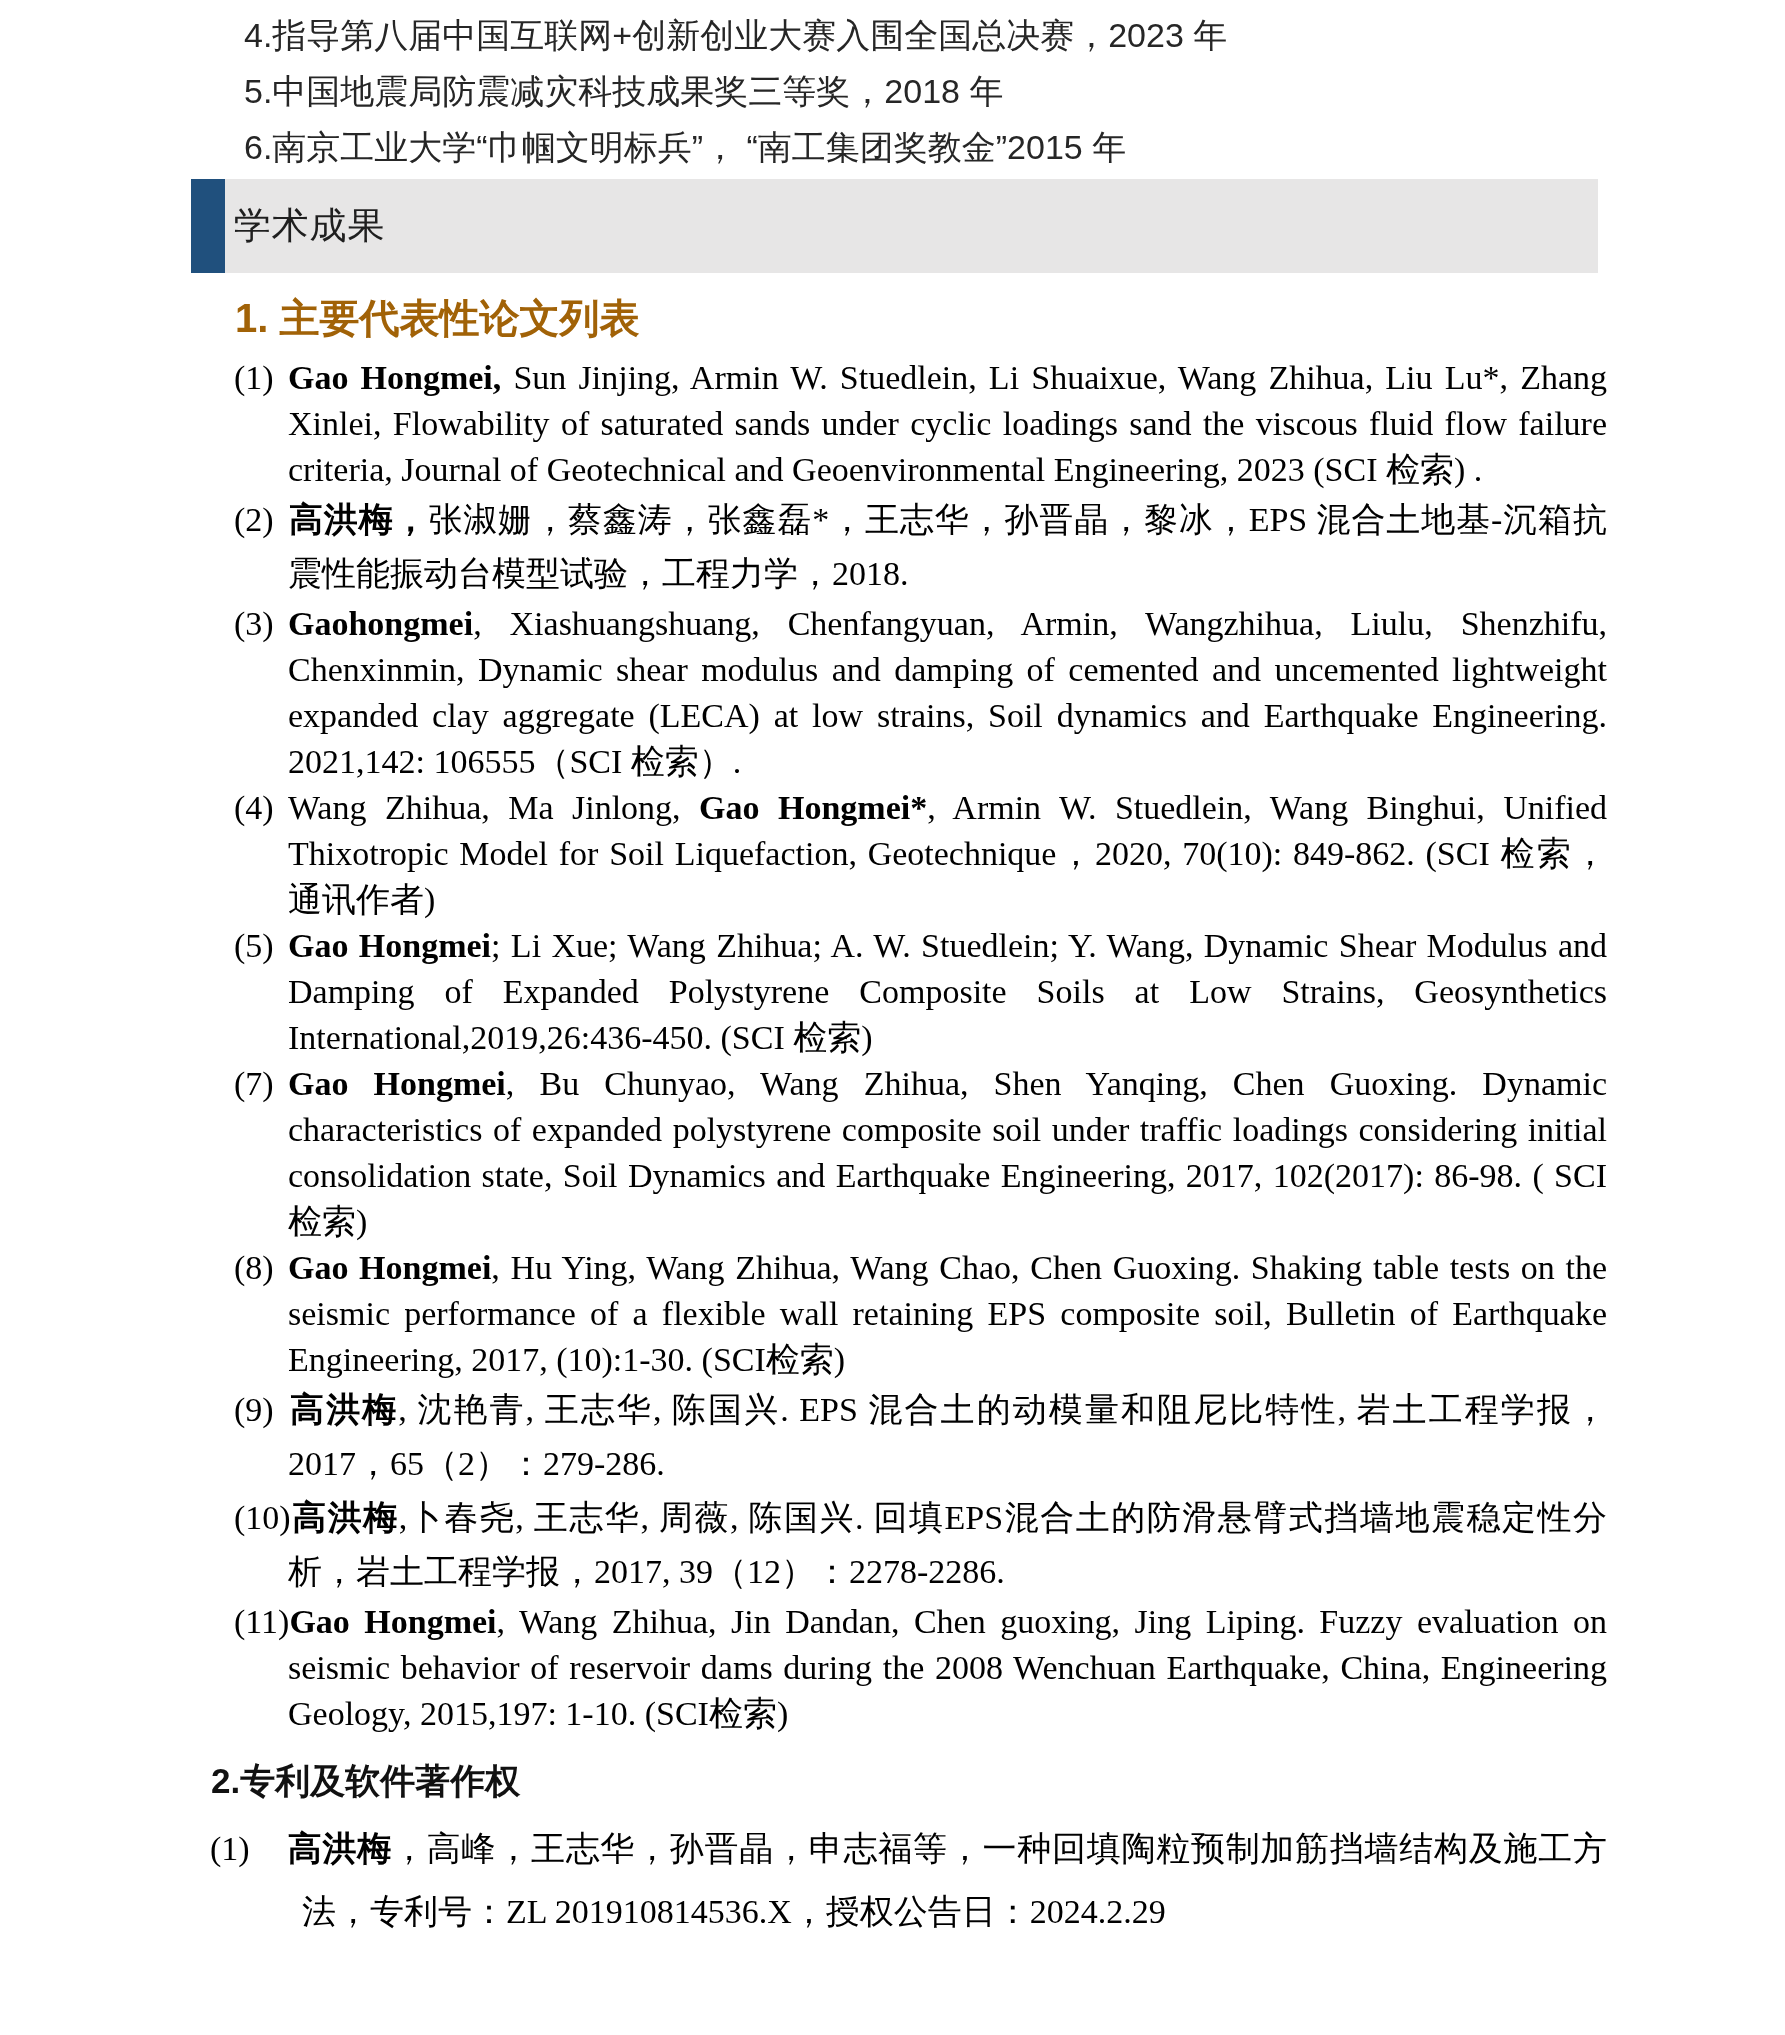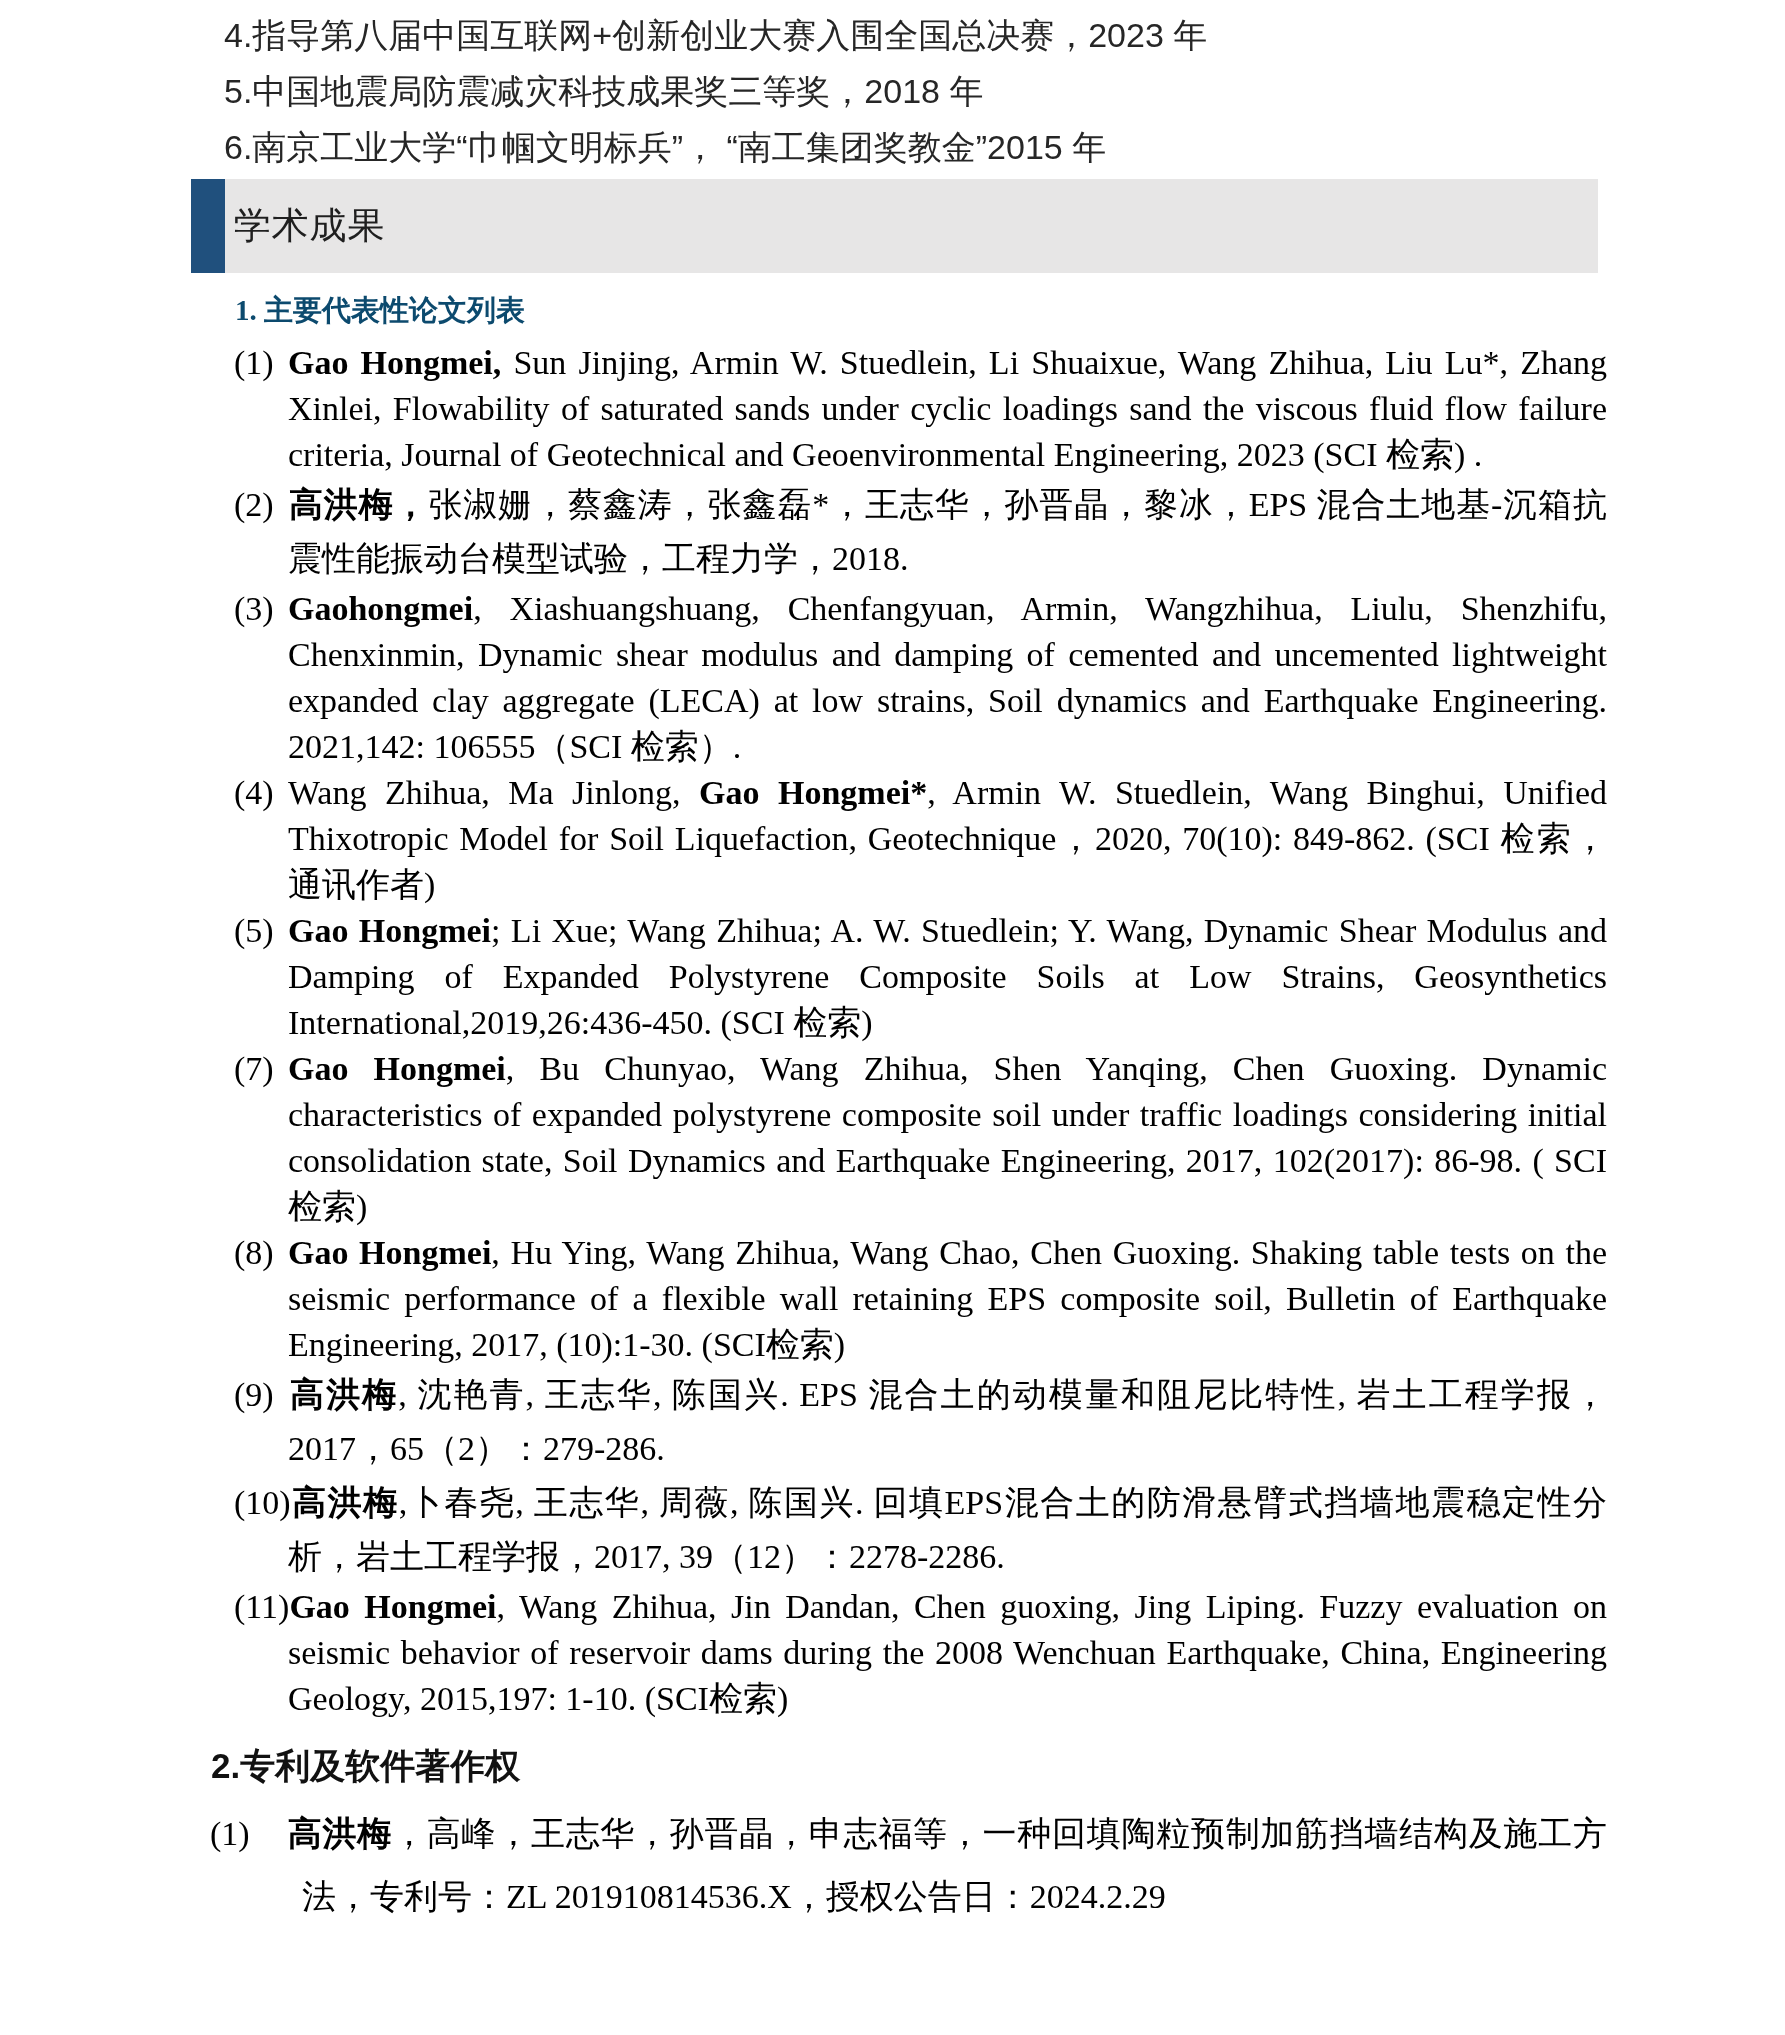--- a/index.html
+++ b/index.html
@@ -20,6 +20,7 @@
   .award-line {
     line-height: 56px;
     white-space: nowrap;
+    margin-left: 20px;
   }
   
   .section-bar {

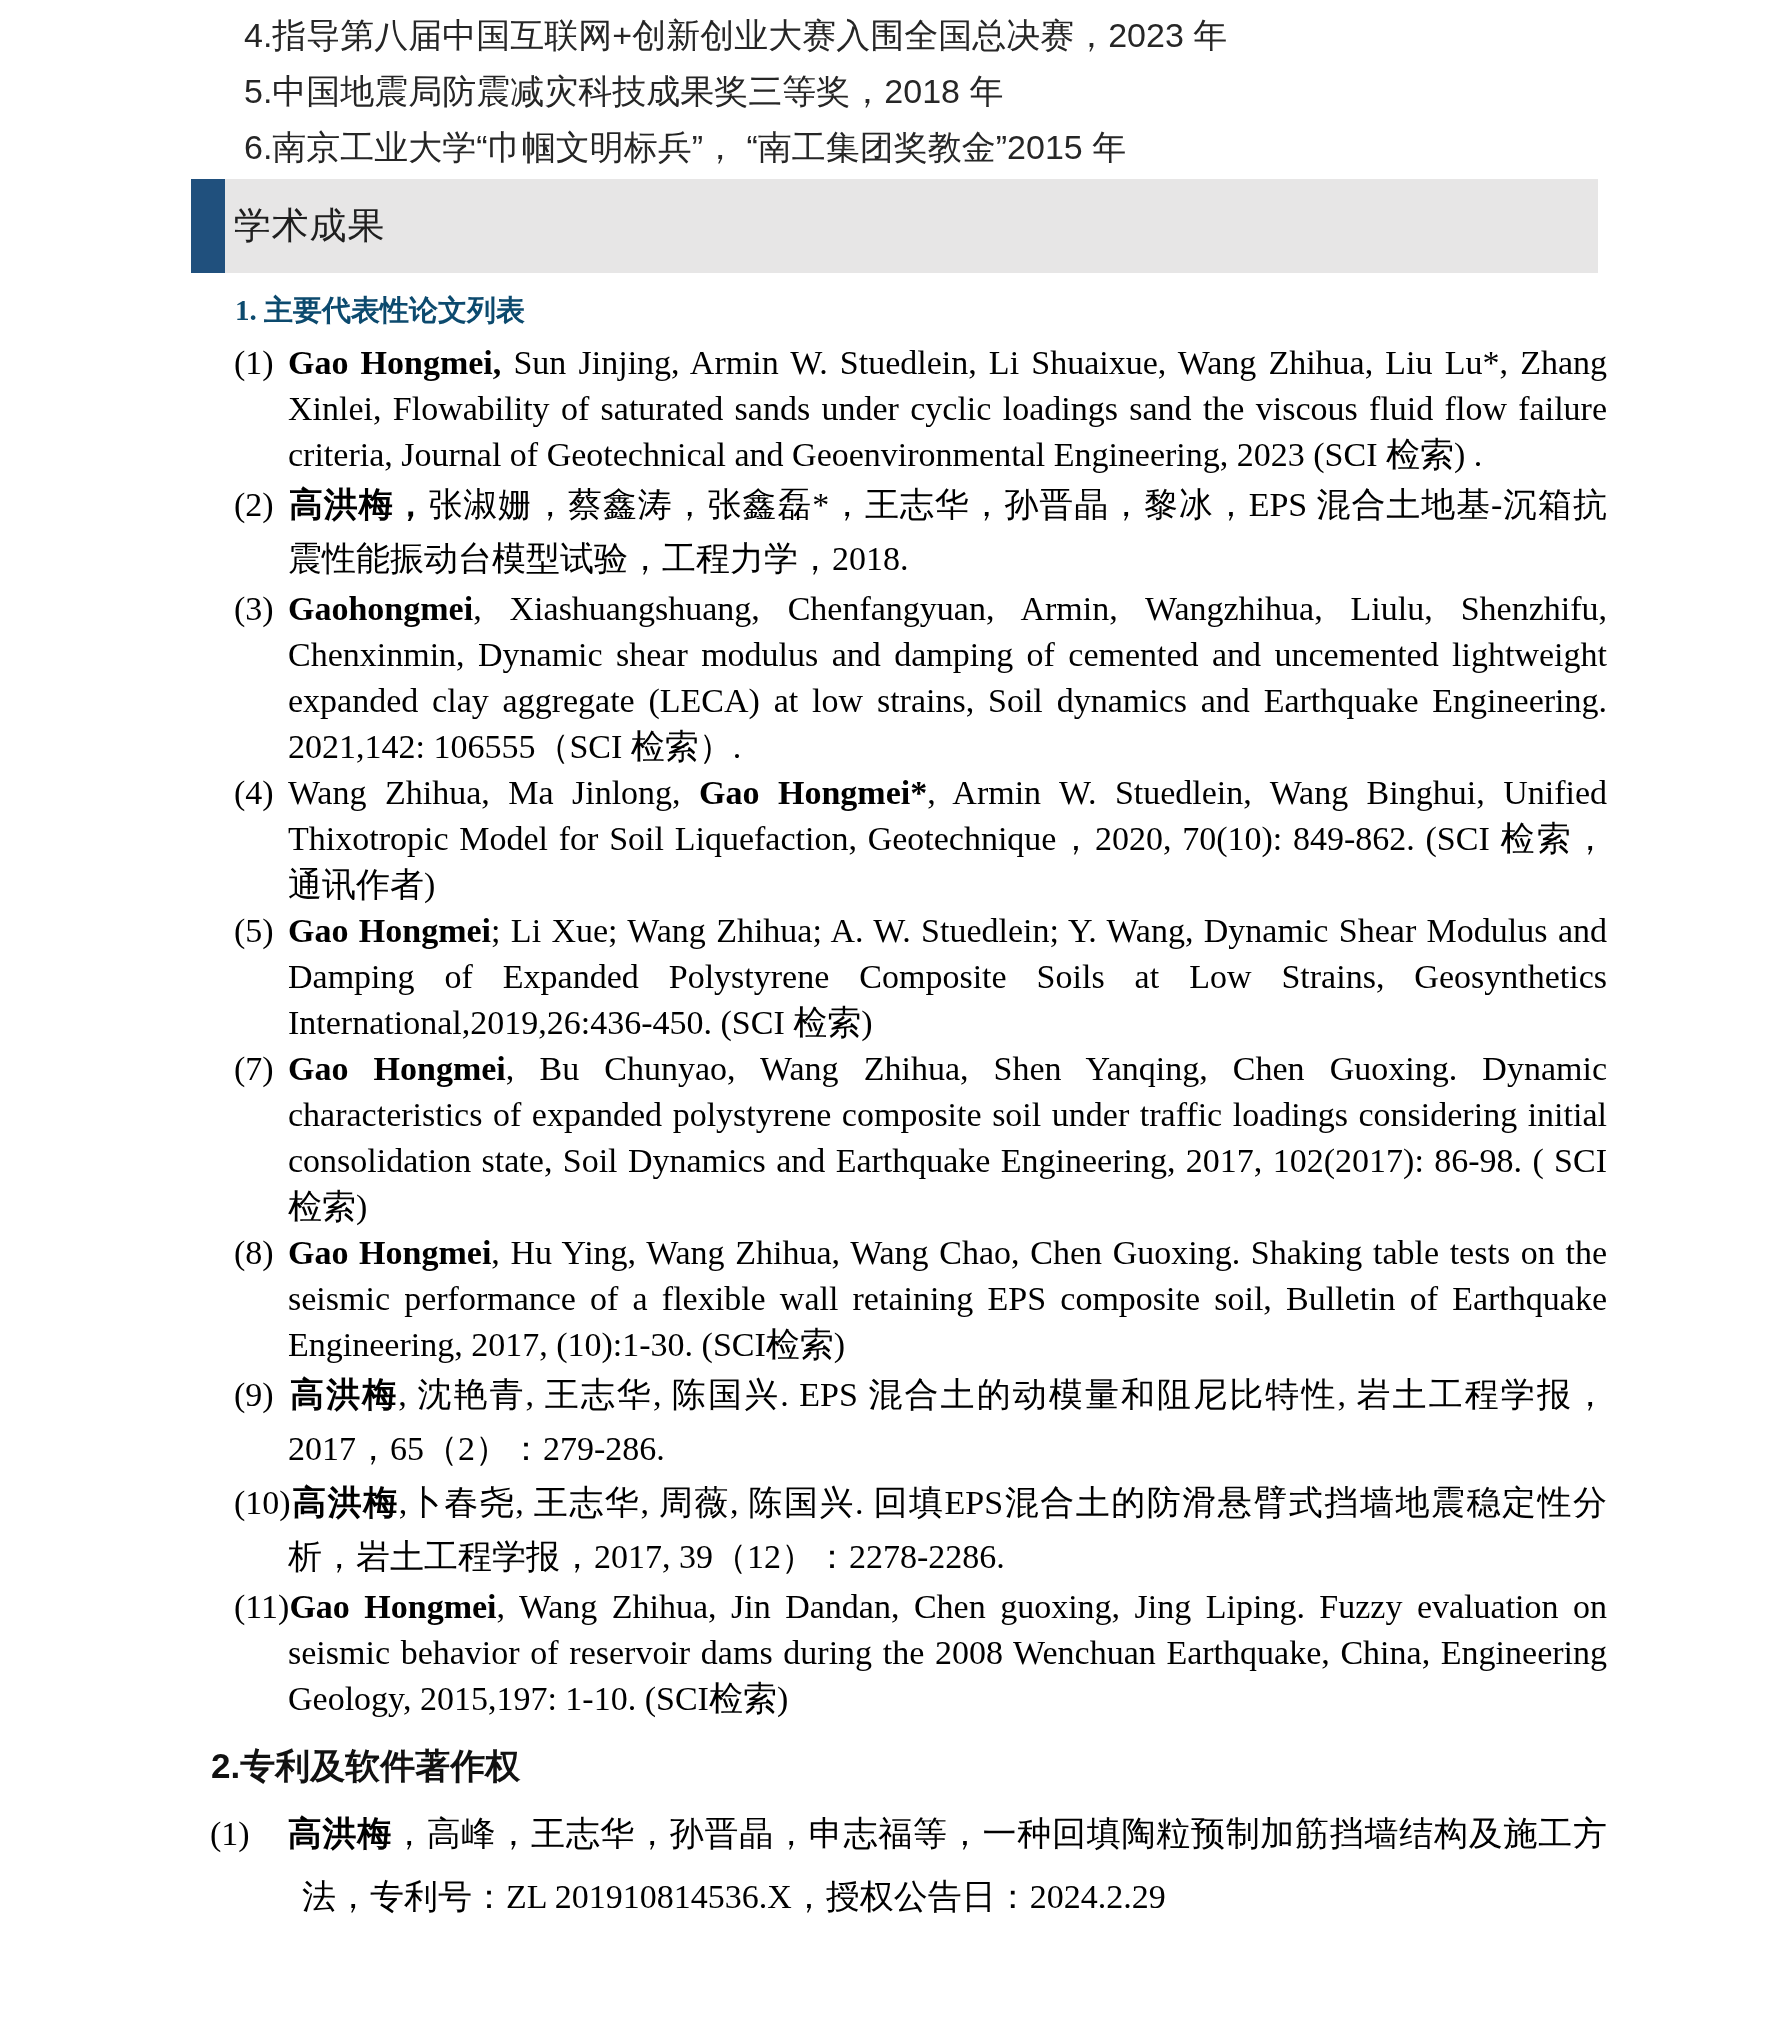--- a/index.html
+++ b/index.html
@@ -50,10 +50,9 @@
   
   .papers-heading {
     margin: 17.4px 0 9.6px 235px;
-    font-size: 29px;
+    font-size: 40px;
     font-weight: bold;
-    color: #0c4a6e;
-    font-family: Liberation Serif, serif;
+    color: #a16207;
   }
   .patents-heading {
     margin: 21px 0 11.3px 211px;

